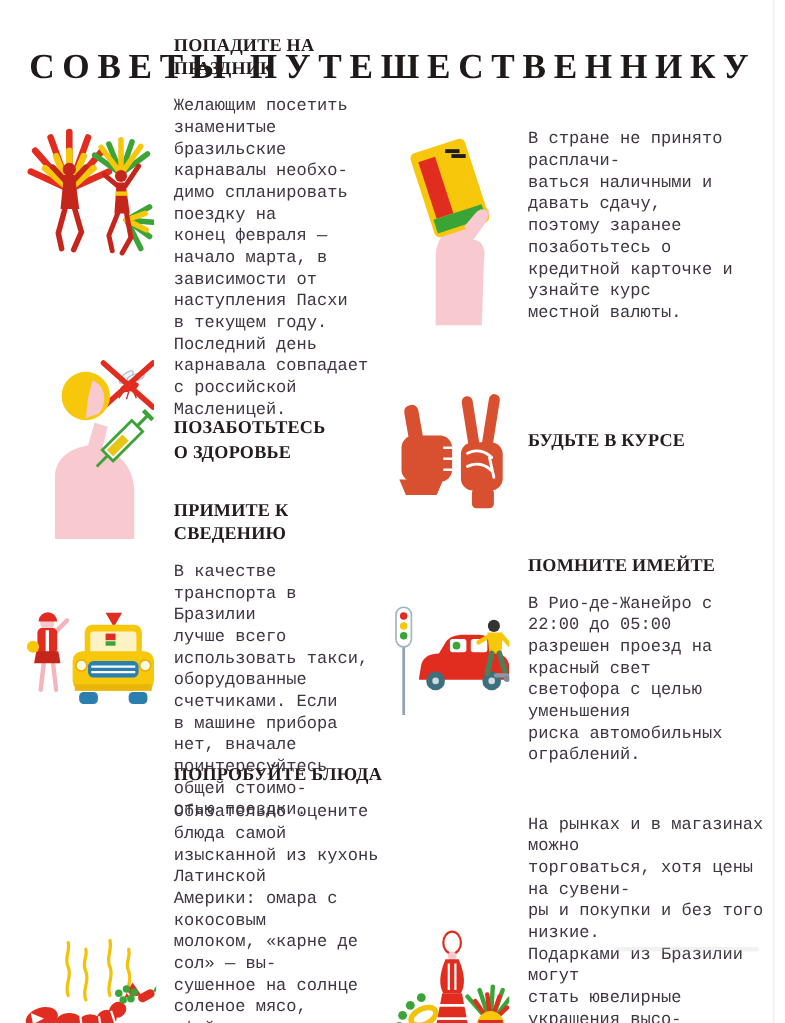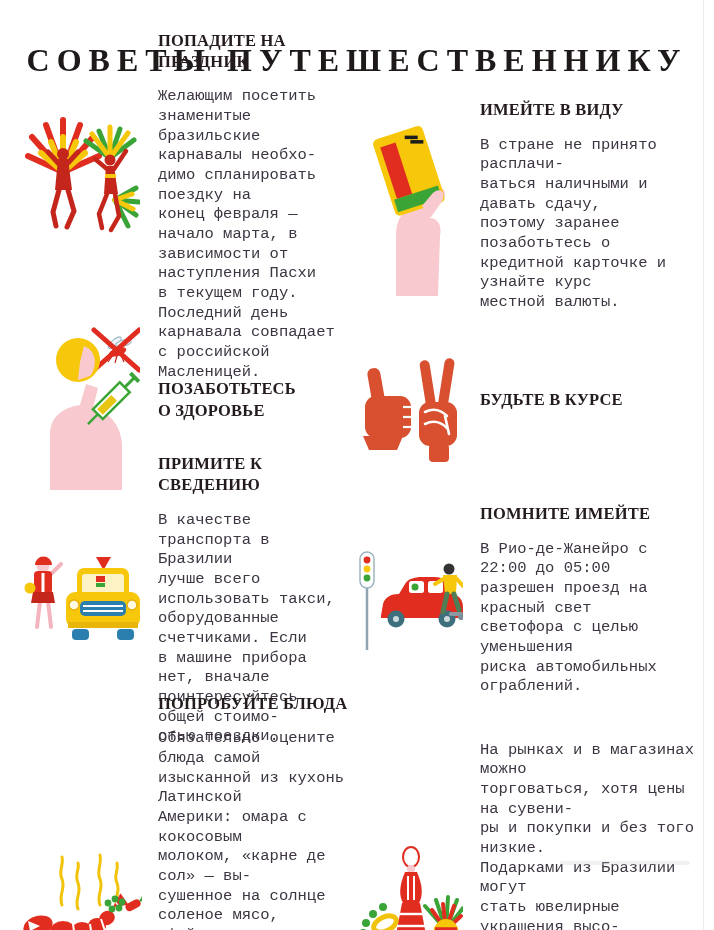--- a/index.html
+++ b/index.html
@@ -163,7 +163,6 @@
       </svg>
     </div>
     <div class="text-box">
-      <h2 class="sec-title">ИМЕЙТЕ В ВИДУ</h2>
       <p class="sec-body">В стране не принято расплачи-
 ваться наличными и давать сдачу,
 поэтому заранее позаботьтесь о

